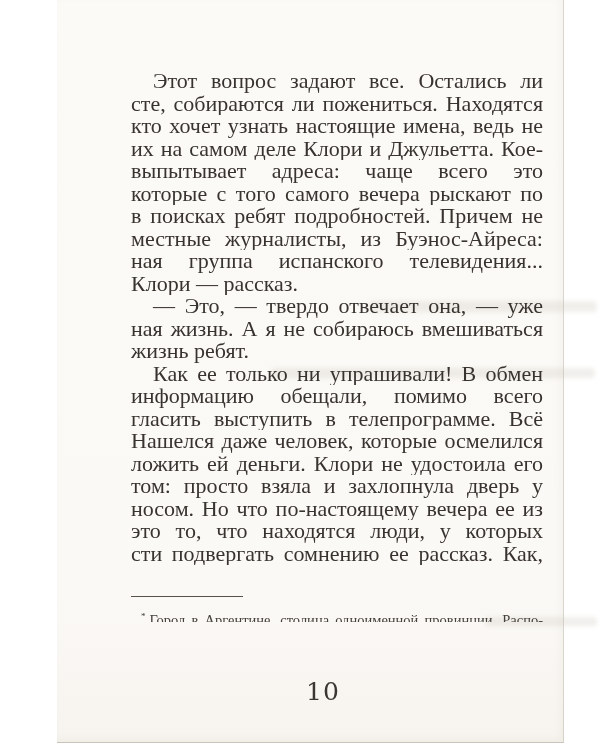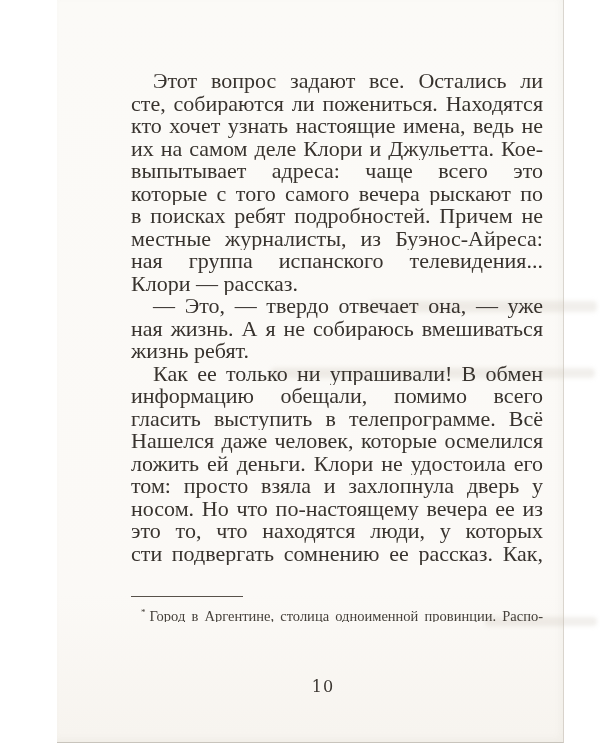--- a/index.html
+++ b/index.html
@@ -79,7 +79,7 @@
   }
   .fn-line {
     height: 20px;
-    line-height: 20px;
+    line-height: 28px;
     text-align: justify;
     text-align-last: justify;
     overflow: hidden;

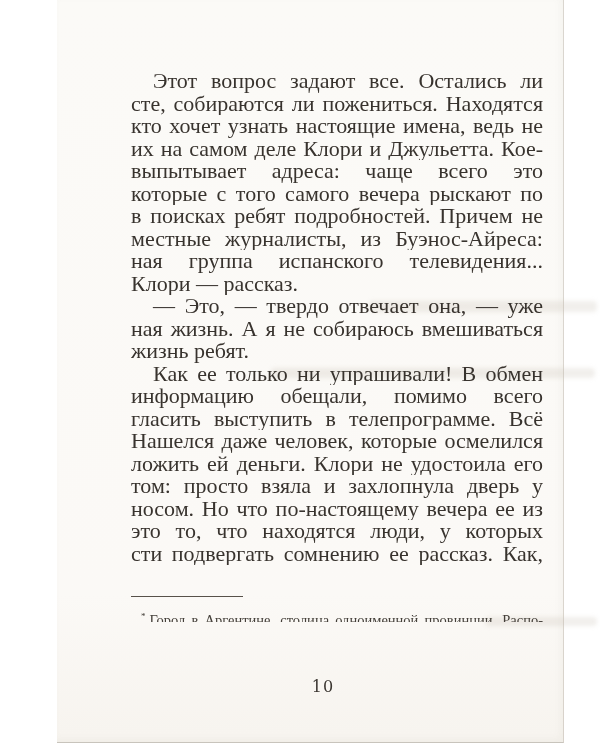--- a/index.html
+++ b/index.html
@@ -101,7 +101,7 @@
     width: 414px;
     text-align: center;
     font-family: "DejaVu Serif", serif;
-    font-size: 16px;
+    font-size: 25px;
     letter-spacing: 1px;
     color: #3b3631;
   }

